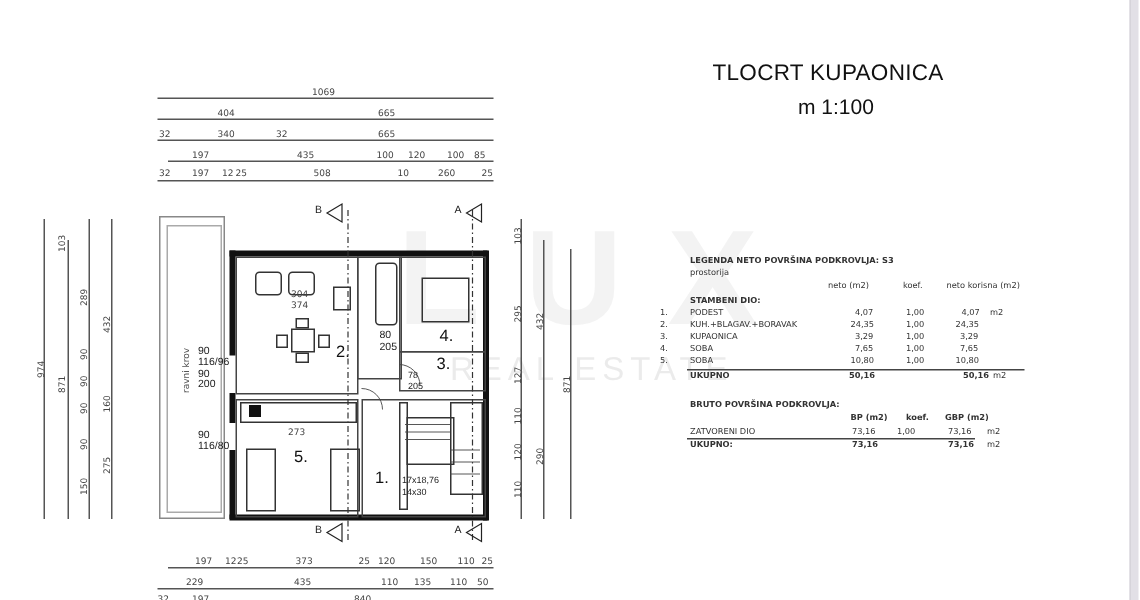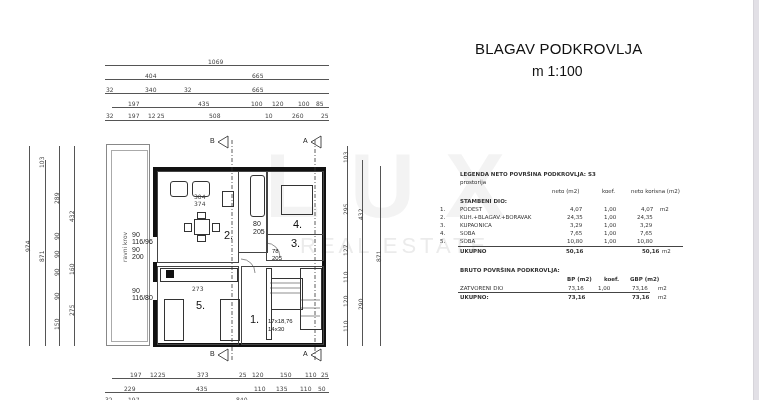--- a/index.html
+++ b/index.html
@@ -27,7 +27,7 @@
 <div class="abs wm" style="left:265px;top:135px;font-size:90px;letter-spacing:30px;color:rgba(190,190,190,0.18);">LUX</div>
 <div class="abs wm" style="left:300px;top:233px;font-size:22px;letter-spacing:4px;color:rgba(190,190,190,0.3);font-weight:normal;">REAL ESTATE</div>
 
-<div class="abs title">BLAGAV PODKROVLJA</div>
+<div class="abs title">TLOCRT KUPAONICA</div>
 <div class="abs scale">m 1:100</div>
 
 <div class="abs edge"></div>

